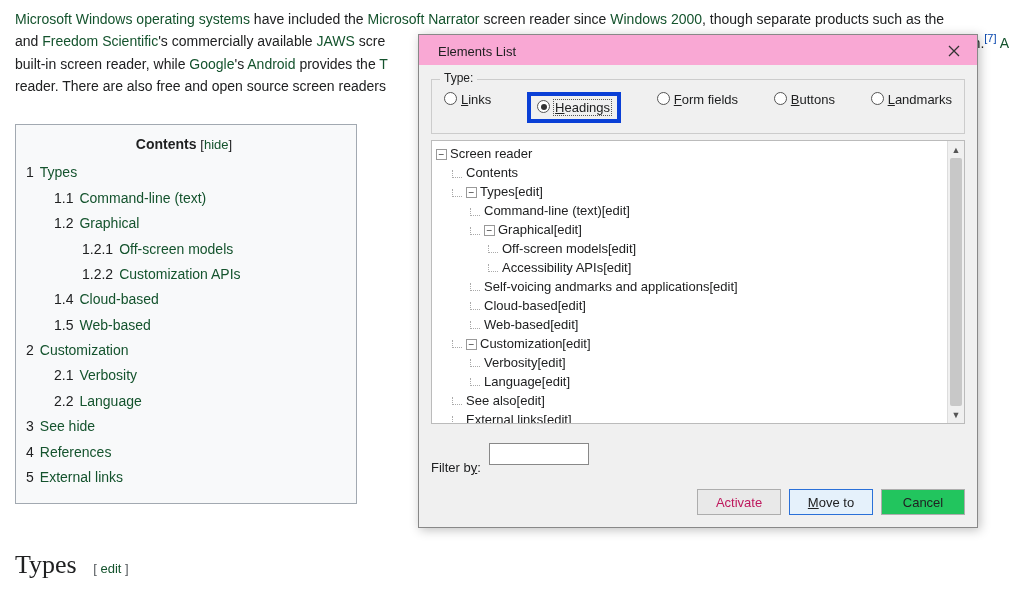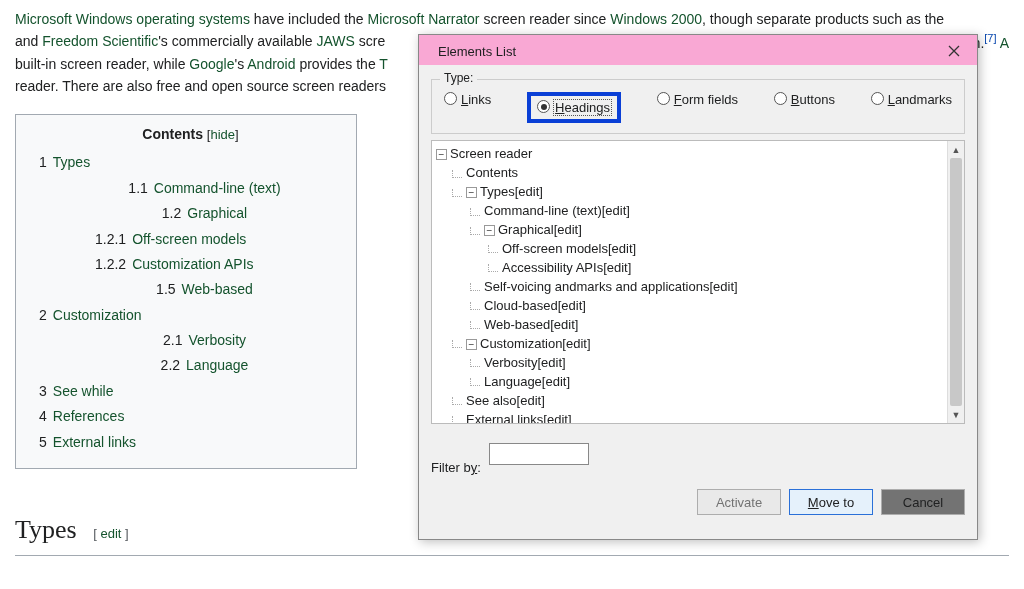--- a/index.html
+++ b/index.html
@@ -78,7 +78,7 @@
     }
     .dlg-close svg { width: 12px; height: 12px; }
 
-    .dlg-body { padding: 6px 12px 24px 12px; }
+    .dlg-body { padding: 6px 12px 12px 12px; }
 
     .type-group {
       border: 1px solid #ccc;

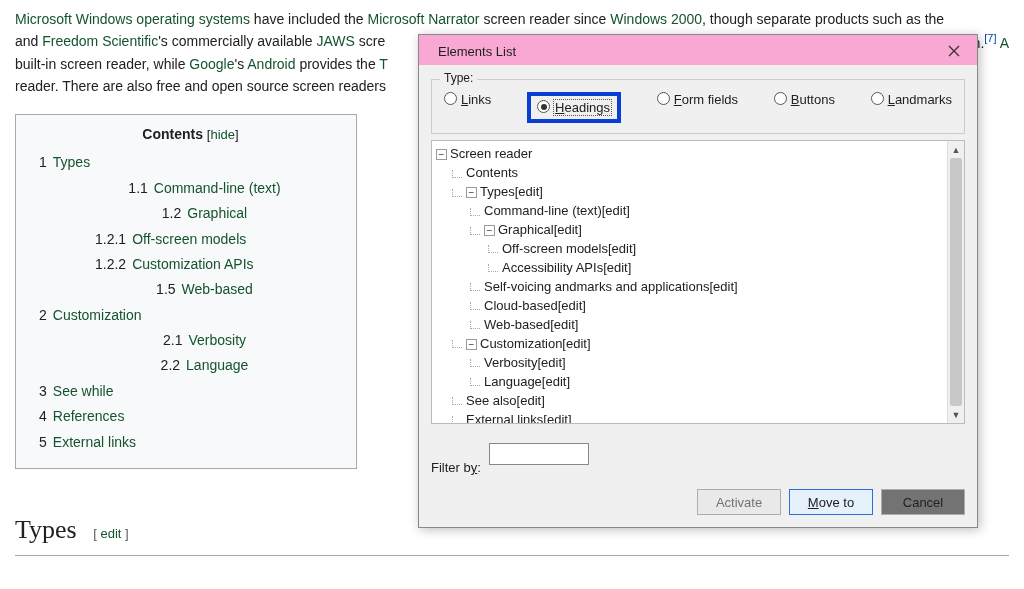--- a/index.html
+++ b/index.html
@@ -25,9 +25,9 @@
     .toc {
       border: 1px solid #a2a9b1;
       background: #f8f9fa;
-      padding: 8px 14px 12px 23px;
+      padding: 8px 14px 12px 10px;
       width: 342px;
-      margin-top: 16px;
+      margin-top: 26px;
       font-size: 14px;
     }
     .toc-title-row { text-align: center; margin-bottom: 6px; }

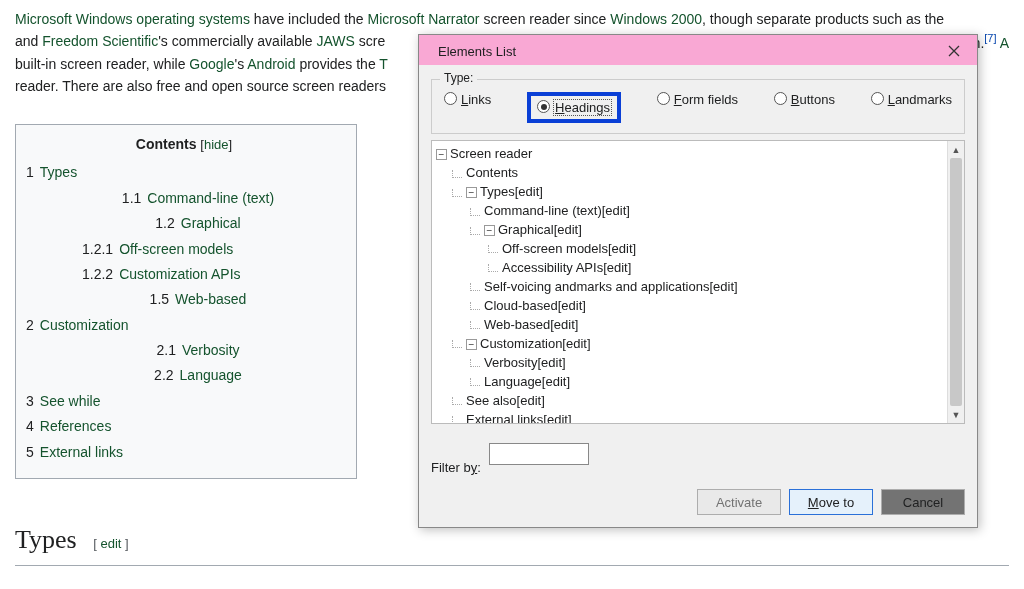--- a/index.html
+++ b/index.html
@@ -37,7 +37,7 @@
     .toc li { margin: 3px 0; }
     .toc-num { color: #202122; margin-right: 6px; }
     .toc .lvl1 { margin-left: 0; }
-    .toc .lvl2 { margin-left: 28px; text-align: center; }
+    .toc .lvl2 { margin-left: 28px; }
     .toc .lvl3 { margin-left: 56px; }
 
     h2.section {

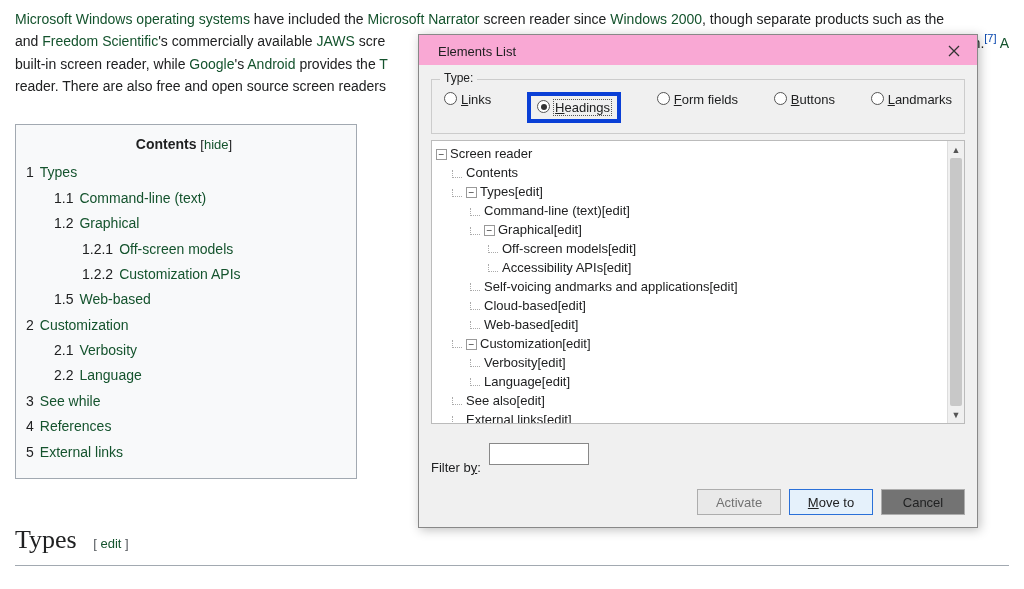--- a/index.html
+++ b/index.html
@@ -223,6 +223,7 @@
         <li class="lvl2"><span class="toc-num">1.2</span><span class="link">Graphical</span></li>
         <li class="lvl3"><span class="toc-num">1.2.1</span><span class="link">Off-screen models</span></li>
         <li class="lvl3"><span class="toc-num">1.2.2</span><span class="link">Customization APIs</span></li>
+        <li class="lvl2"><span class="toc-num">1.4</span><span class="link">Cloud-based</span></li>
         <li class="lvl2"><span class="toc-num">1.5</span><span class="link">Web-based</span></li>
         <li class="lvl1"><span class="toc-num">2</span><span class="link">Customization</span></li>
         <li class="lvl2"><span class="toc-num">2.1</span><span class="link">Verbosity</span></li>

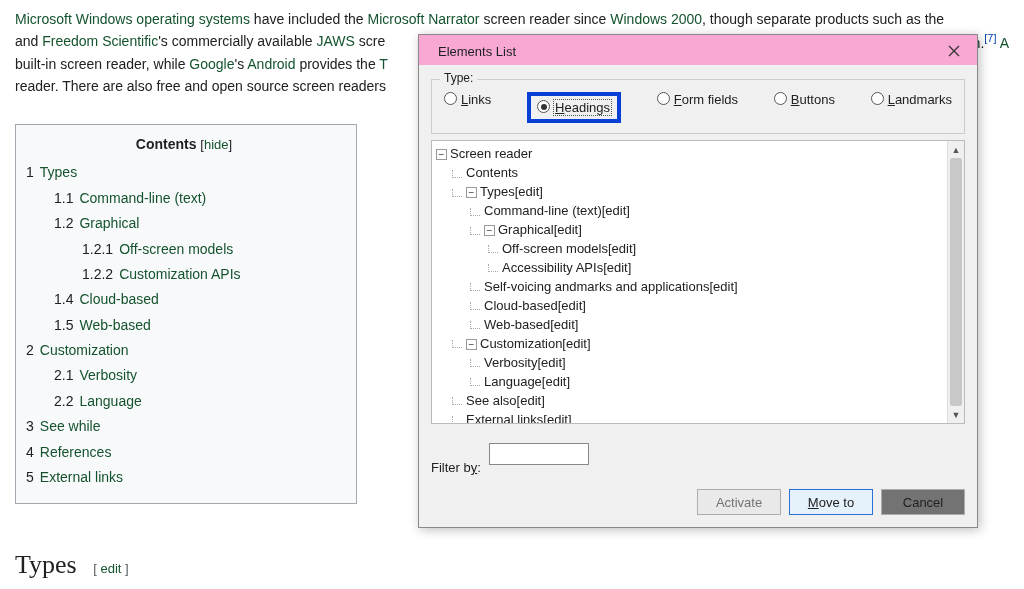--- a/index.html
+++ b/index.html
@@ -228,7 +228,7 @@
         <li class="lvl1"><span class="toc-num">2</span><span class="link">Customization</span></li>
         <li class="lvl2"><span class="toc-num">2.1</span><span class="link">Verbosity</span></li>
         <li class="lvl2"><span class="toc-num">2.2</span><span class="link">Language</span></li>
-        <li class="lvl1"><span class="toc-num">3</span><span class="link">See while</span></li>
+        <li class="lvl1"><span class="toc-num">3</span><span class="link">See hide</span></li>
         <li class="lvl1"><span class="toc-num">4</span><span class="link">References</span></li>
         <li class="lvl1"><span class="toc-num">5</span><span class="link">External links</span></li>
       </ul>

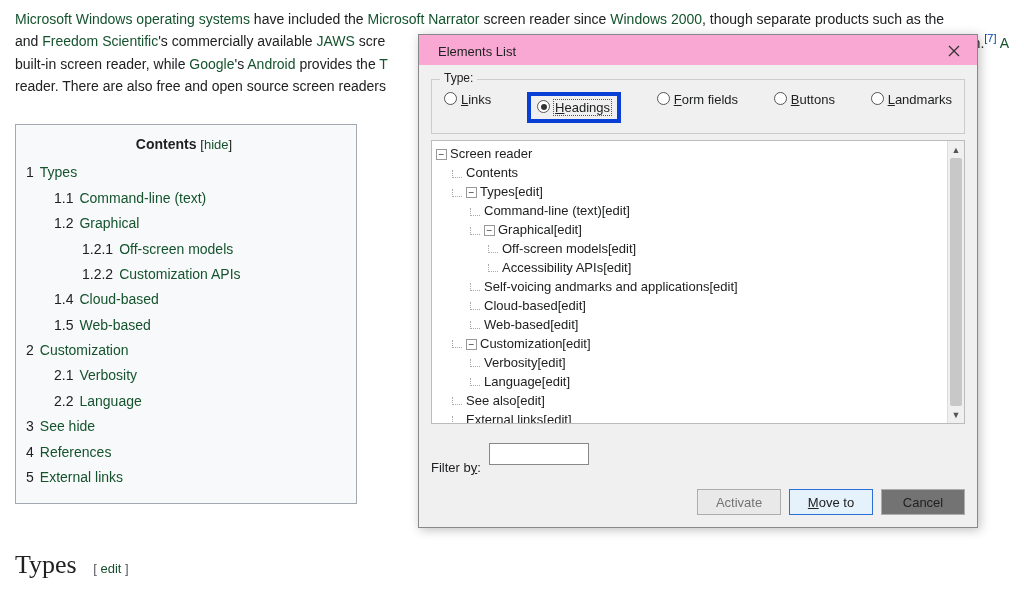--- a/index.html
+++ b/index.html
@@ -190,7 +190,7 @@
       cursor: pointer;
       display: flex; align-items: center; justify-content: center;
     }
-    .dlg-btn.disabled { color: #737373; background: #e9e9e9; cursor: default; }
+    .dlg-btn.disabled { color: #be185d; background: #e9e9e9; cursor: default; }
     .dlg-btn.focus { border: 1px solid #2a70d8; background: #e5f1fb; }
     .dlg-btn .accel { text-decoration: underline; }
   </style>

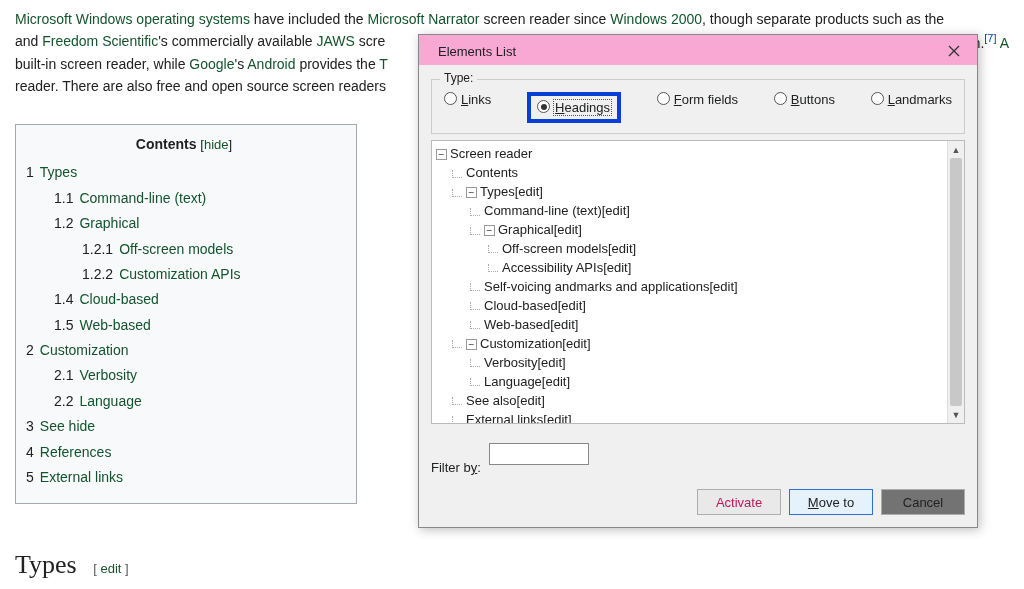--- a/index.html
+++ b/index.html
@@ -185,7 +185,7 @@
     .dlg-btn {
       width: 84px; height: 26px;
       border: 1px solid #adadad;
-      background: #737373;
+      background: #22c55e;
       font-size: 13px;
       cursor: pointer;
       display: flex; align-items: center; justify-content: center;

